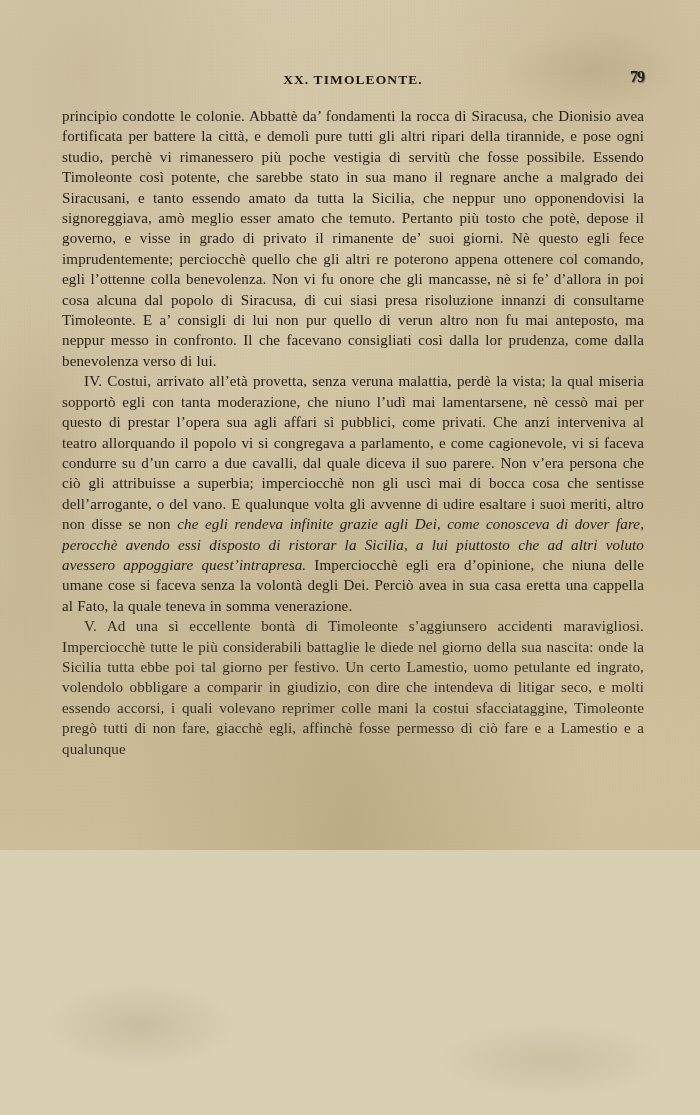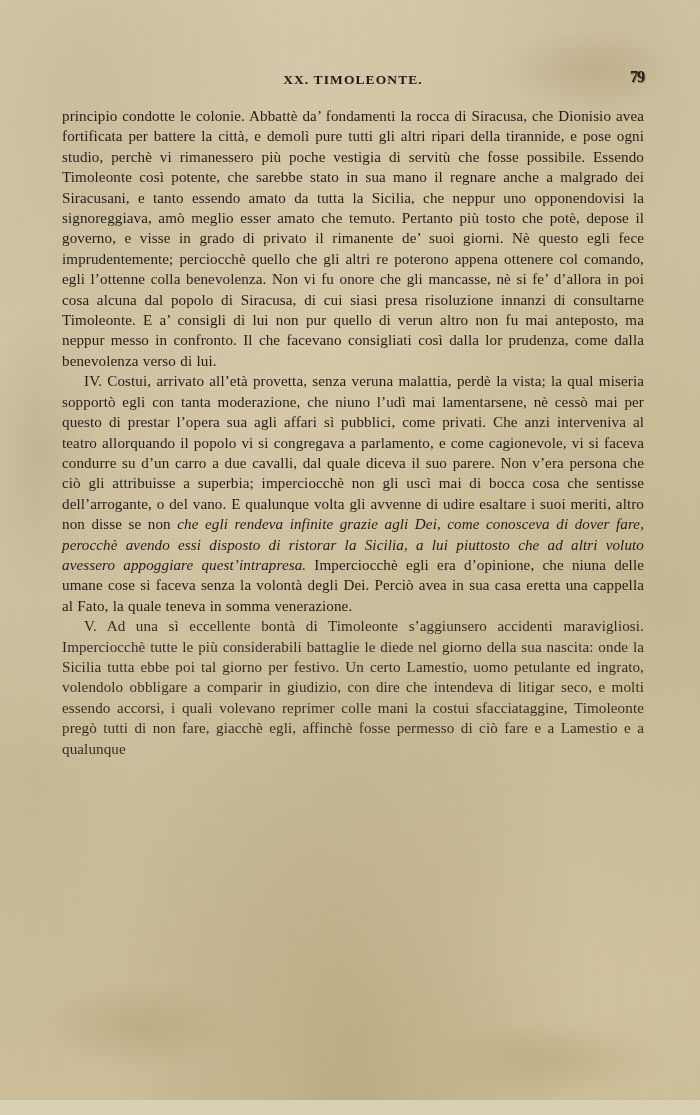--- a/index.html
+++ b/index.html
@@ -17,7 +17,7 @@
   .page {
     position: relative;
     width: 700px;
-    height: 1100px;
+    height: 850px;
     background:
       radial-gradient(ellipse at 12% 8%, rgba(120,96,56,0.18), rgba(120,96,56,0) 42%),
       radial-gradient(ellipse at 88% 5%, rgba(130,104,60,0.20), rgba(130,104,60,0) 38%),

